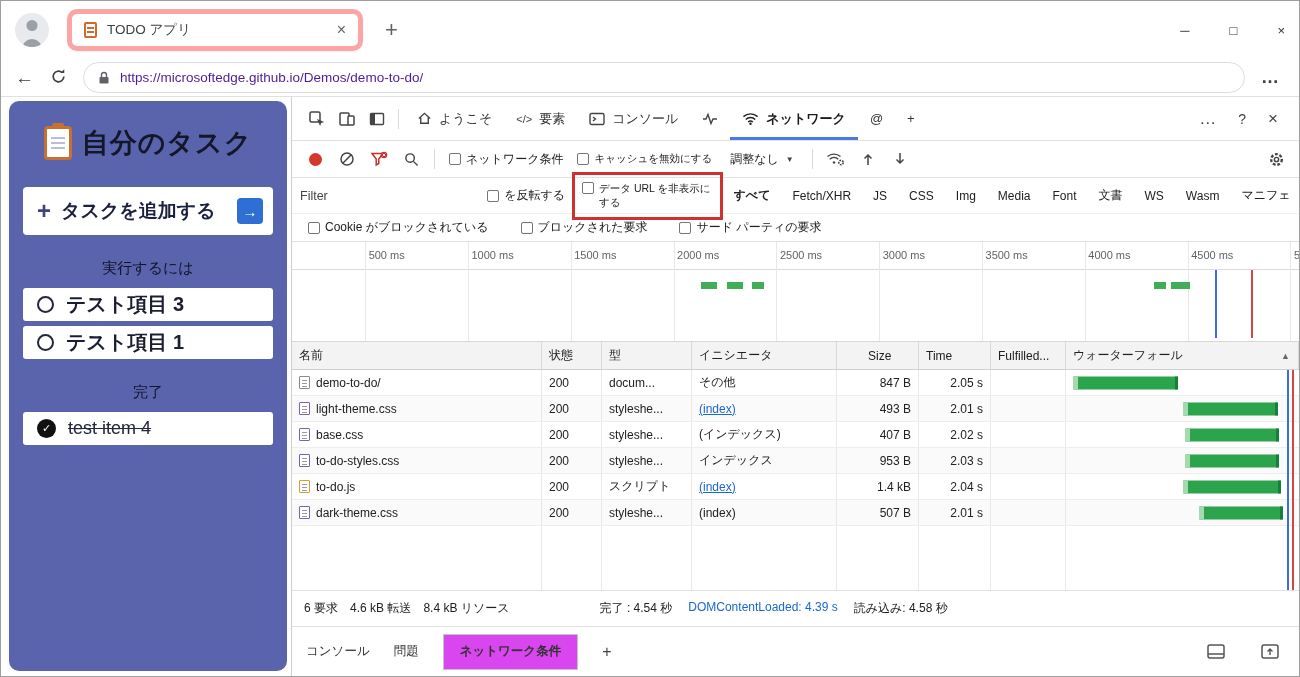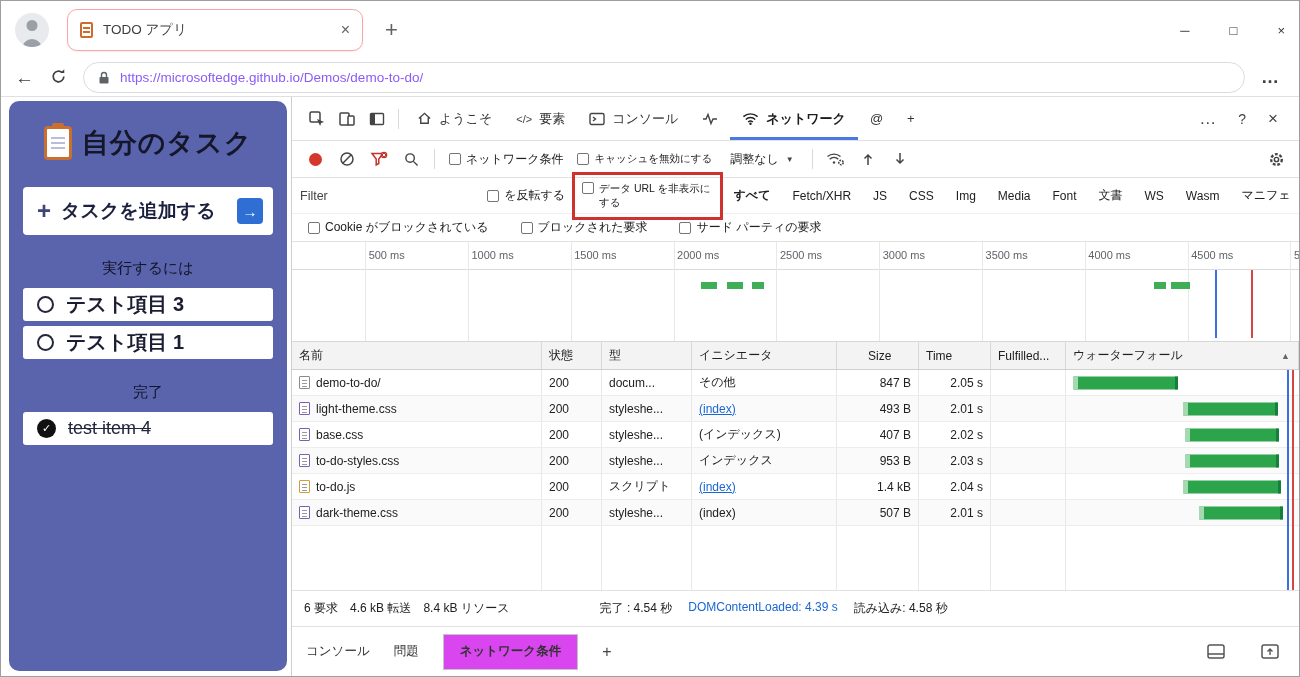--- a/index.html
+++ b/index.html
@@ -12,7 +12,7 @@
   .avatar { width:34px; height:34px; border-radius:50%; background:#e8eaed; position:relative; overflow:hidden; flex:none; cursor:pointer; }
   .avatar .head { position:absolute; left:50%; top:7px; transform:translateX(-50%); width:11px; height:11px; border-radius:50%; background:#9aa0a6; }
   .avatar .body { position:absolute; left:50%; bottom:-4px; transform:translateX(-50%); width:20px; height:12px; border-radius:10px 10px 0 0; background:#9aa0a6; }
-  .tab { margin-left:18px; width:296px; height:42px; border:1px solid #fca5a5; border-radius:10px; background:#fff; display:flex; align-items:center; padding:0 12px; gap:10px; box-shadow:0 1px 2px rgba(0,0,0,.06); }
+  .tab { margin-left:18px; width:296px; height:42px; border:5px solid #fca5a5; border-radius:10px; background:#fff; display:flex; align-items:center; padding:0 12px; gap:10px; box-shadow:0 1px 2px rgba(0,0,0,.06); }
   .favicon { width:13px; height:16px; border:2px solid #cf6a2e; border-radius:2px; background:#fff; position:relative; flex:none; }
   .favicon:before { content:""; position:absolute; left:1px; right:1px; top:3px; height:1.5px; background:#cf6a2e; box-shadow:0 4px 0 #cf6a2e; }
   .tab-title { flex:1; font-size:13.5px; color:#3c4043; white-space:nowrap; overflow:hidden; }

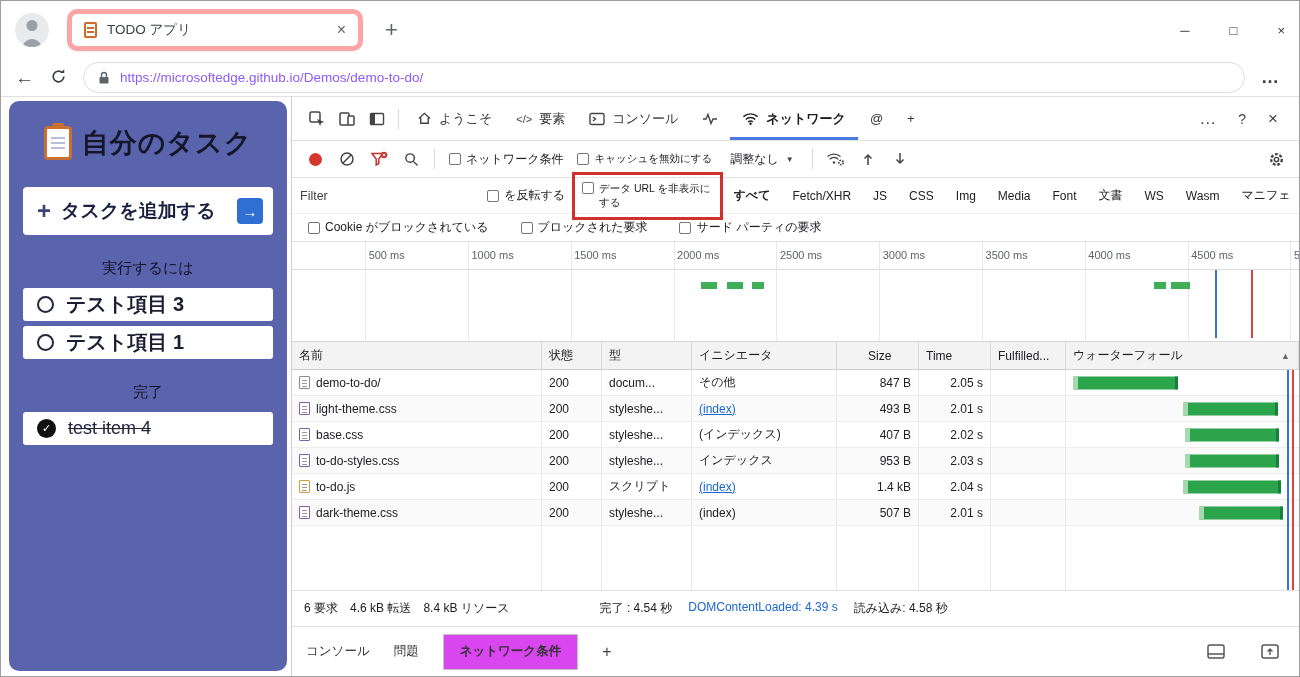--- a/index.html
+++ b/index.html
@@ -24,7 +24,7 @@
   .navbar { position:absolute; left:0; top:58px; right:0; height:38px; background:#fff; border-bottom:1px solid #e0e0e0; display:flex; align-items:center; padding:0 14px; gap:16px; }
   .nav-btn { font-size:19px; color:#3c4043; cursor:pointer; line-height:1; }
   .urlpill { flex:1; height:31px; border:1px solid #dadce0; border-radius:16px; background:#fff; display:flex; align-items:center; padding:0 14px; gap:10px; }
-  .url-text { font-size:13.5px; color:#8b5cf6; white-space:nowrap; overflow:hidden; }
+  .url-text { font-size:13.5px; color:#4c1d95; white-space:nowrap; overflow:hidden; }
   .more-dots { font-size:18px; font-weight:bold; color:#3c4043; cursor:pointer; padding-right:6px; }
 
   

